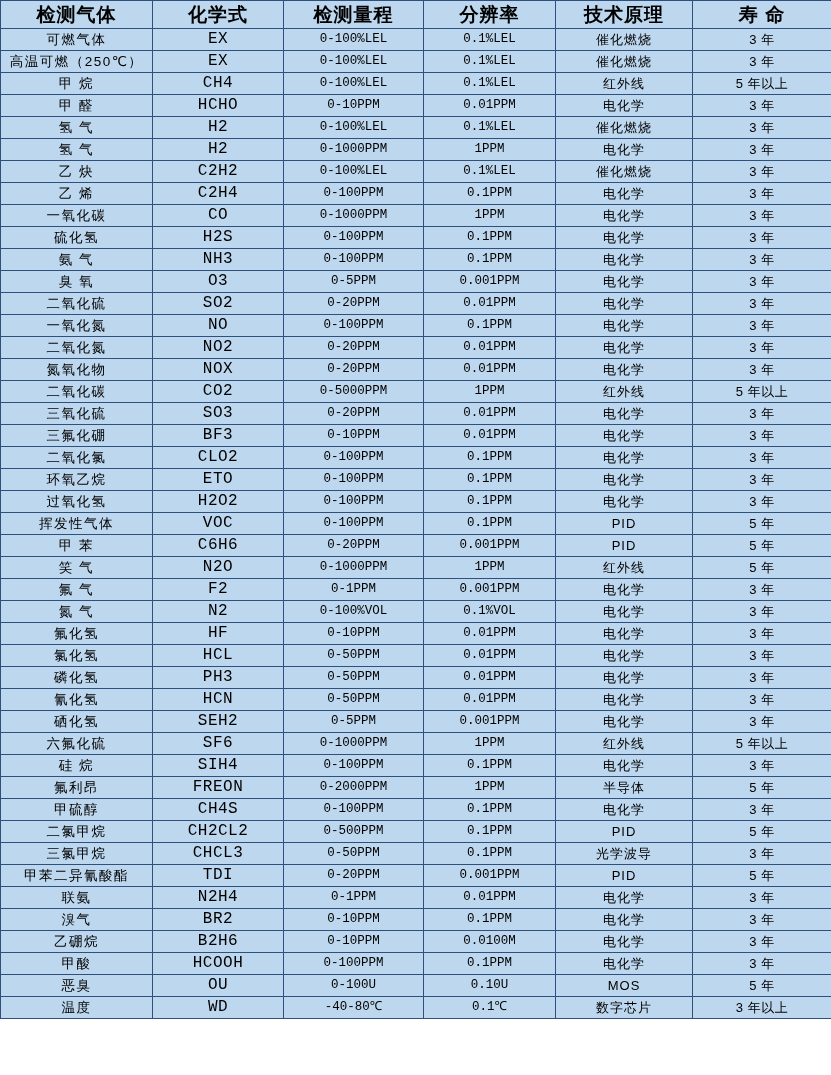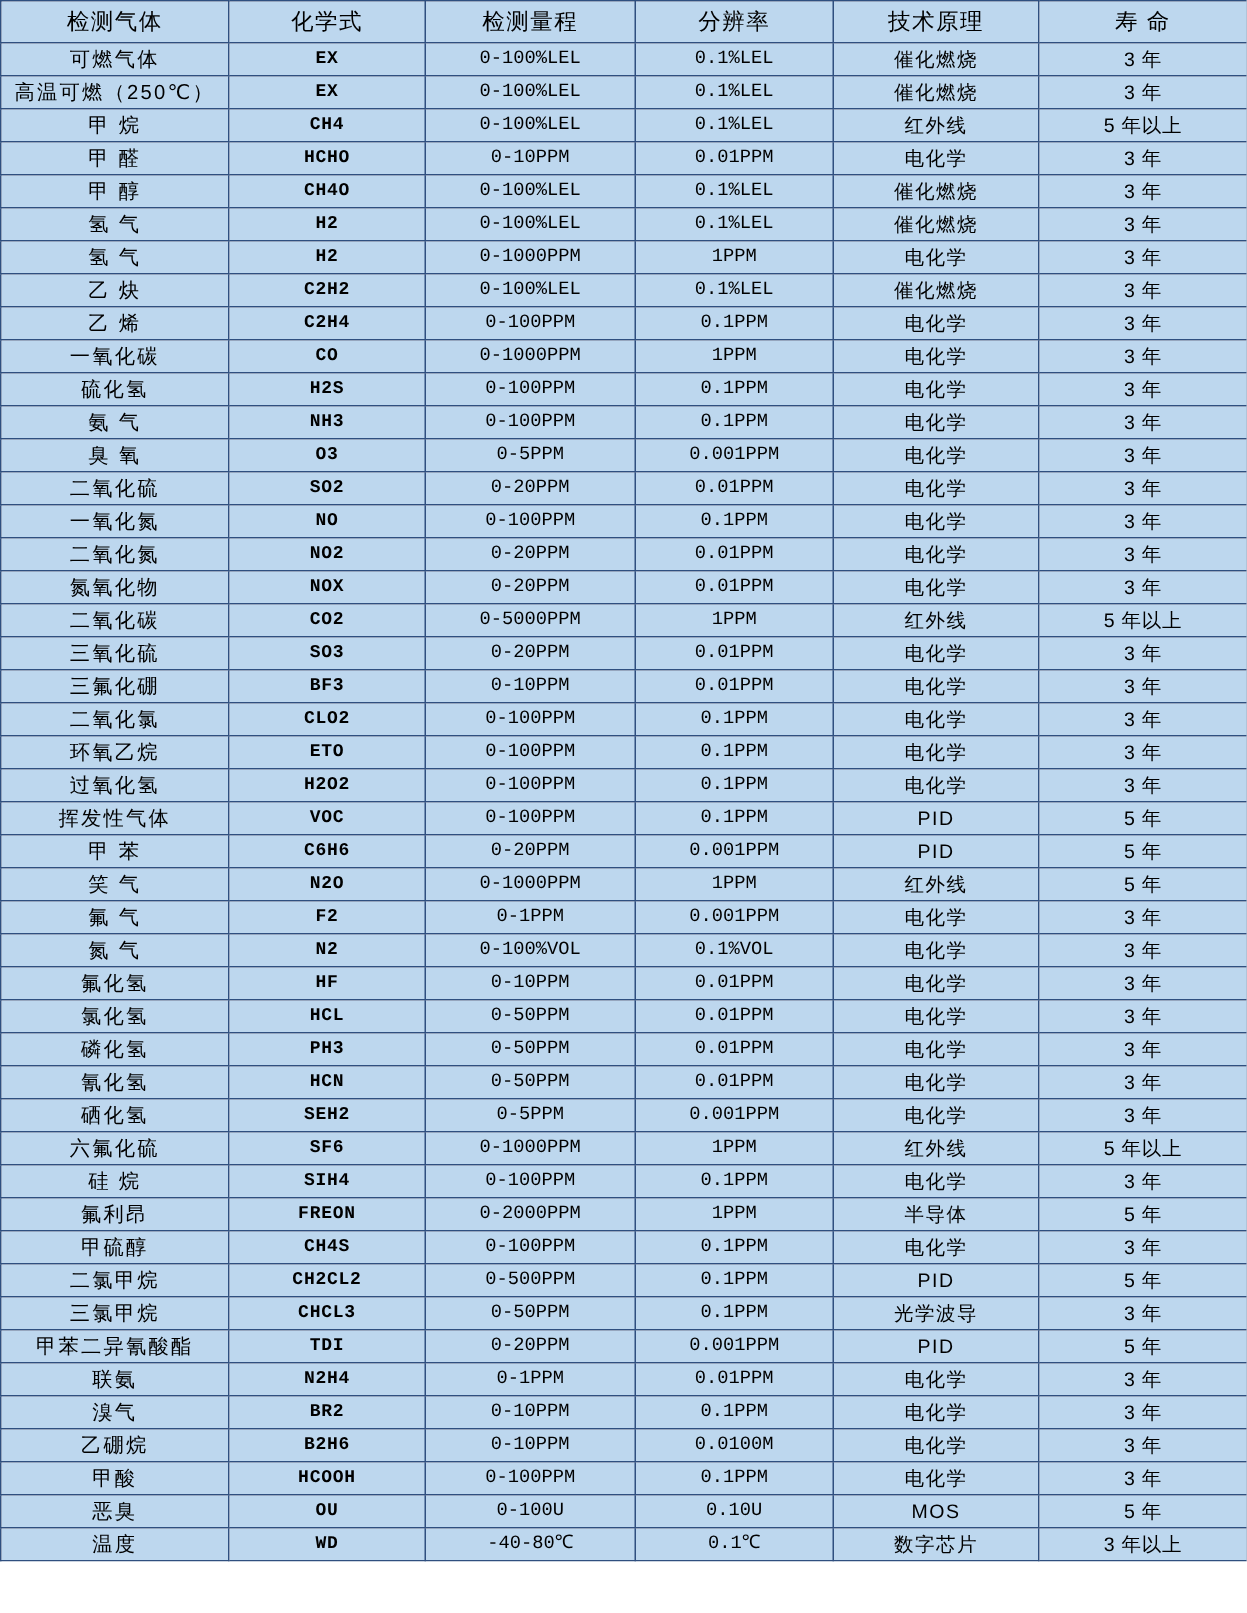--- a/index.html
+++ b/index.html
@@ -32,8 +32,8 @@
   table.gas-table thead th {
     height: 27px;
     line-height: 25px;
-    font-size: 15px;
-    font-weight: normal;
+    font-size: 19px;
+    font-weight: bold;
     letter-spacing: 1px;
   }
   table.gas-table tbody td {

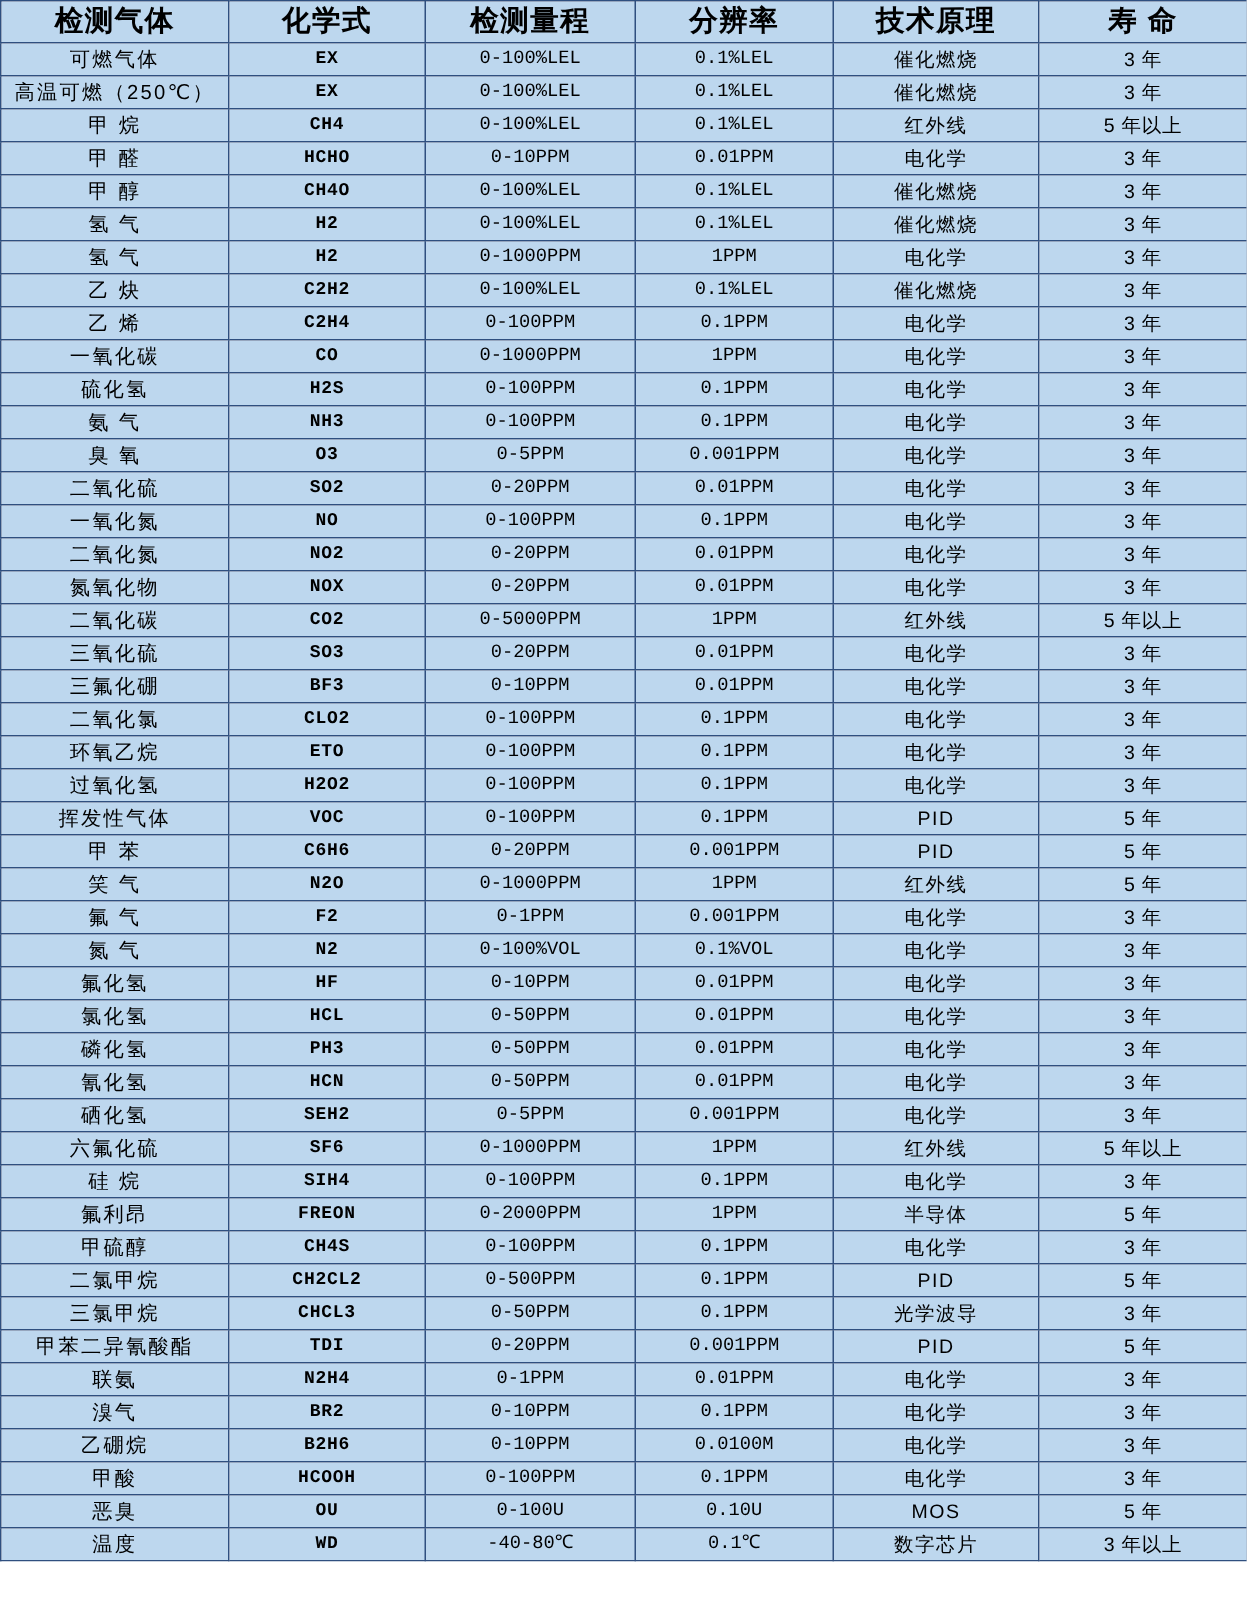--- a/index.html
+++ b/index.html
@@ -45,9 +45,8 @@
   }
   table.gas-table tbody td.col-formula {
     font-family: "Liberation Mono", "DejaVu Sans Mono", monospace;
-    font-size: 12px;
+    font-size: 16px;
     letter-spacing: 0.5px;
-    font-weight: bold;
   }
   table.gas-table tbody td.col-range,
   table.gas-table tbody td.col-res {

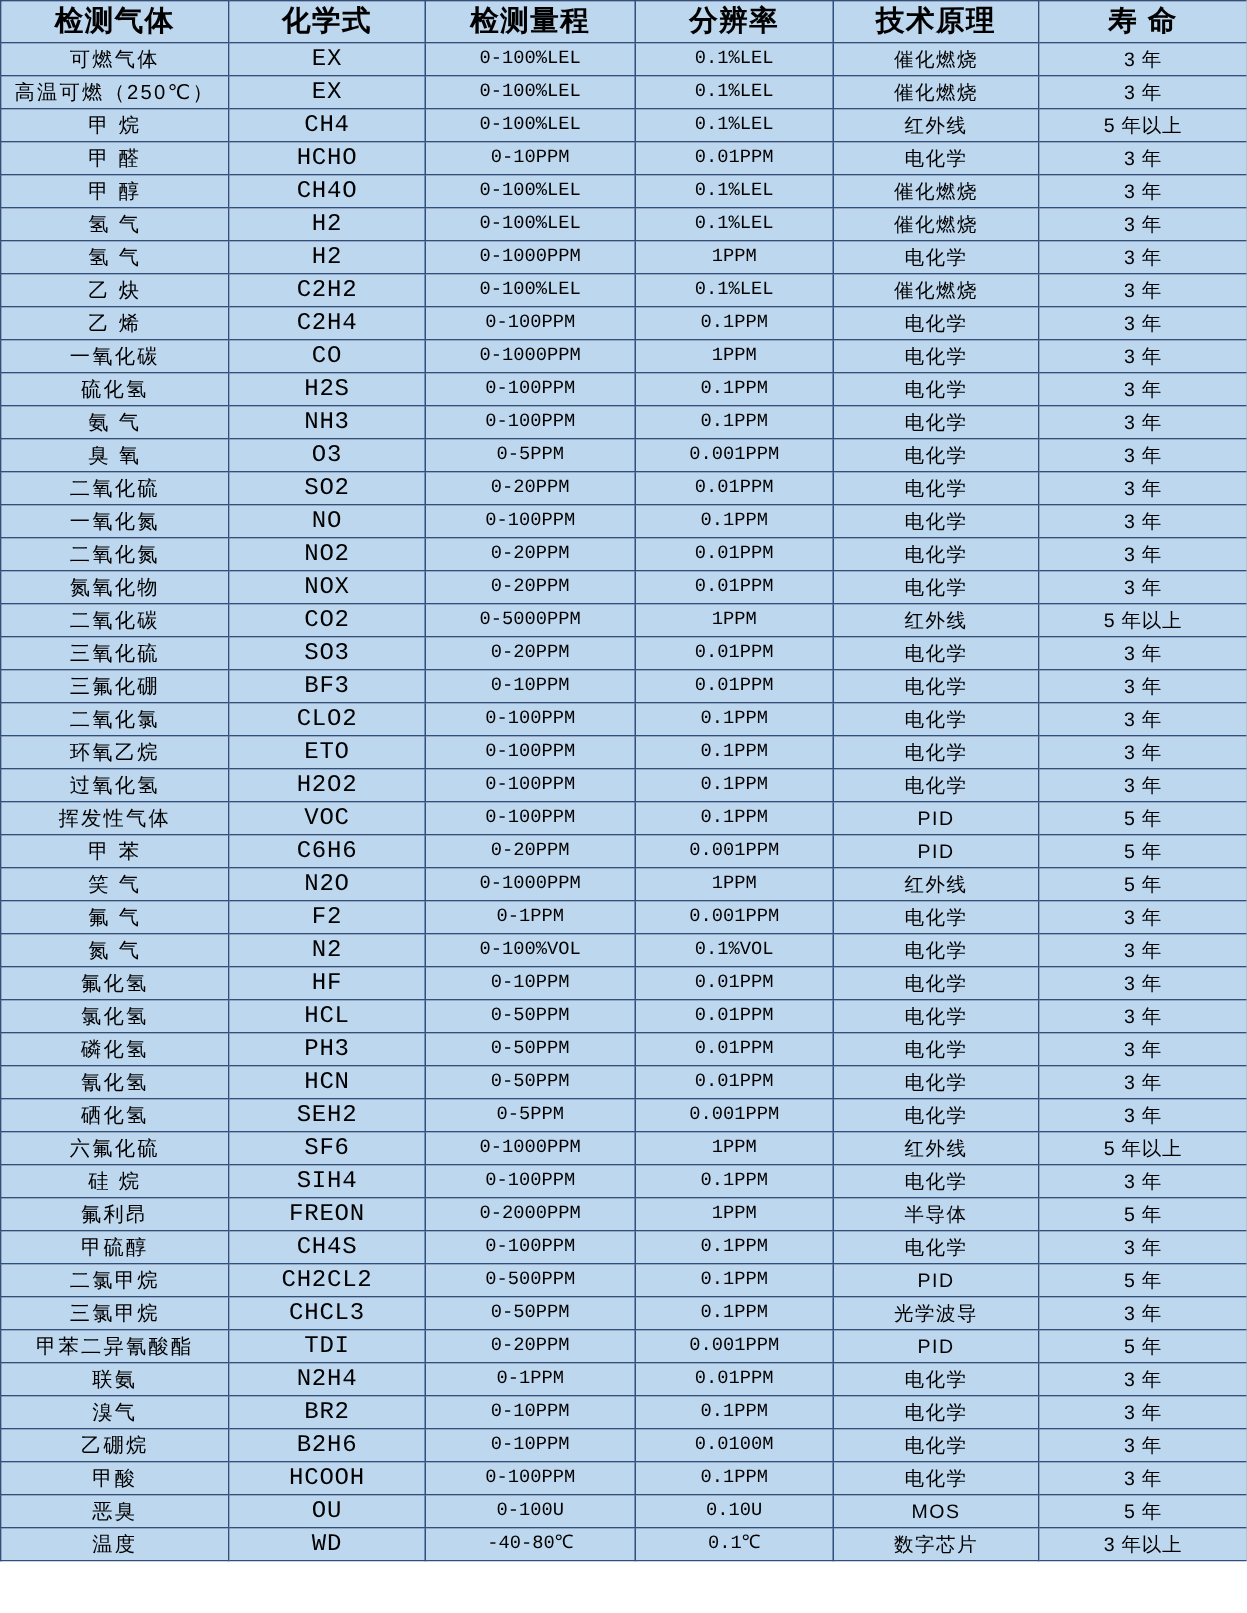--- a/index.html
+++ b/index.html
@@ -125,14 +125,6 @@
         <td class="col-life">3 年</td>
       </tr>
       <tr>
-        <td class="col-gas">甲 醇</td>
-        <td class="col-formula">CH4O</td>
-        <td class="col-range">0-100%LEL</td>
-        <td class="col-res">0.1%LEL</td>
-        <td class="col-principle">催化燃烧</td>
-        <td class="col-life">3 年</td>
-      </tr>
-      <tr>
         <td class="col-gas">氢 气</td>
         <td class="col-formula">H2</td>
         <td class="col-range">0-100%LEL</td>

